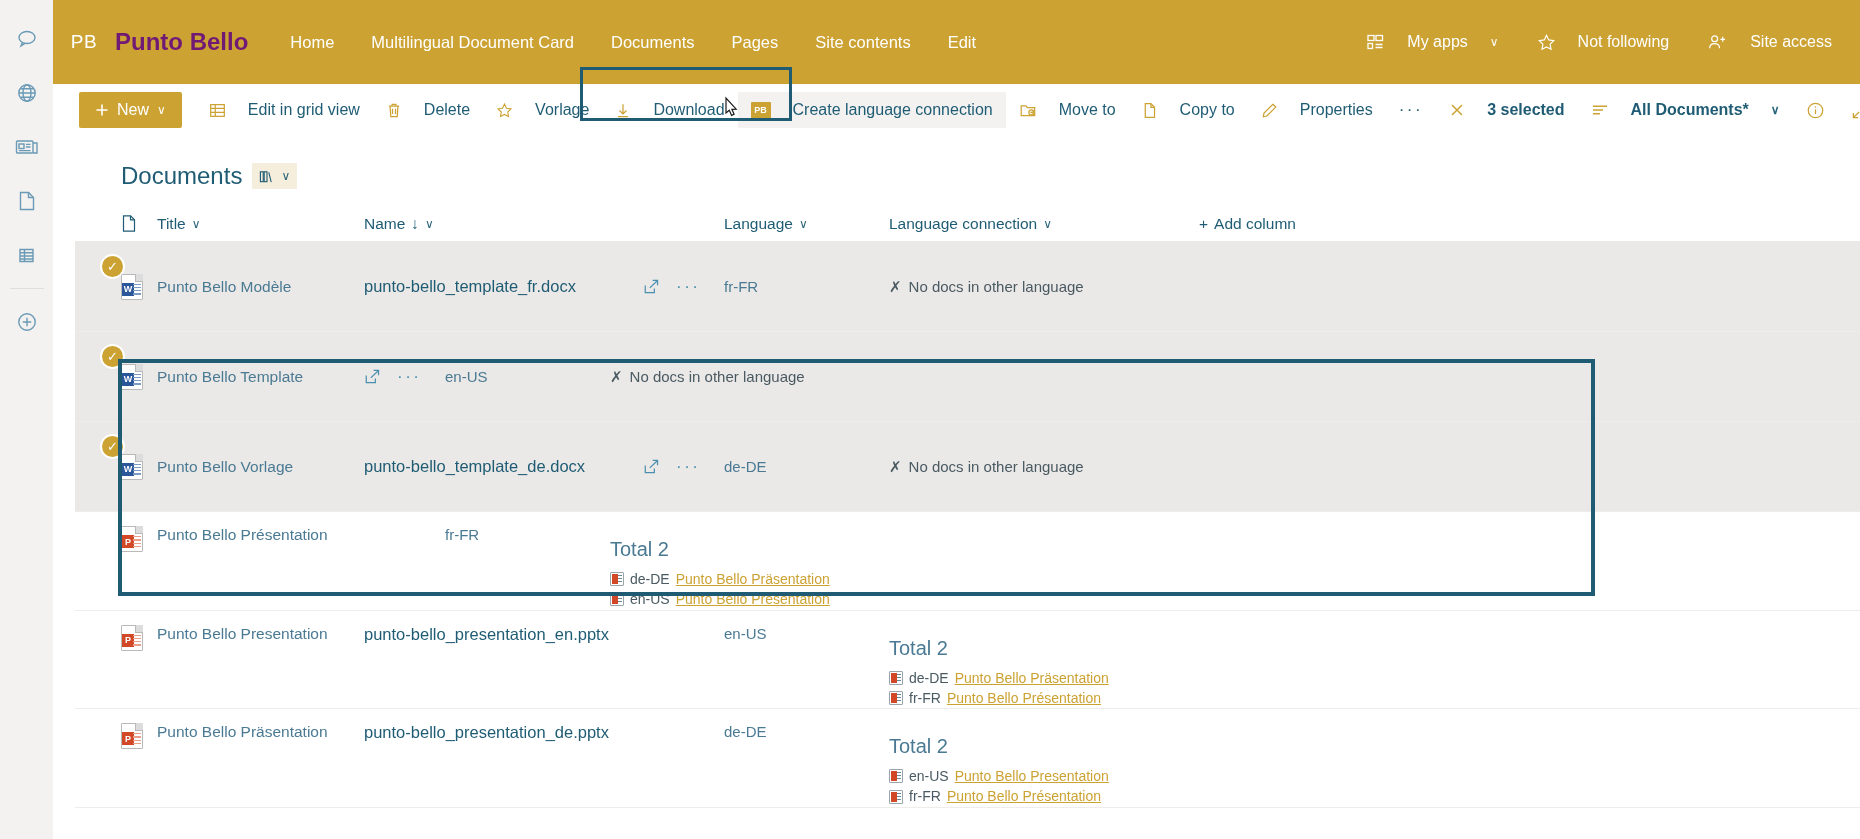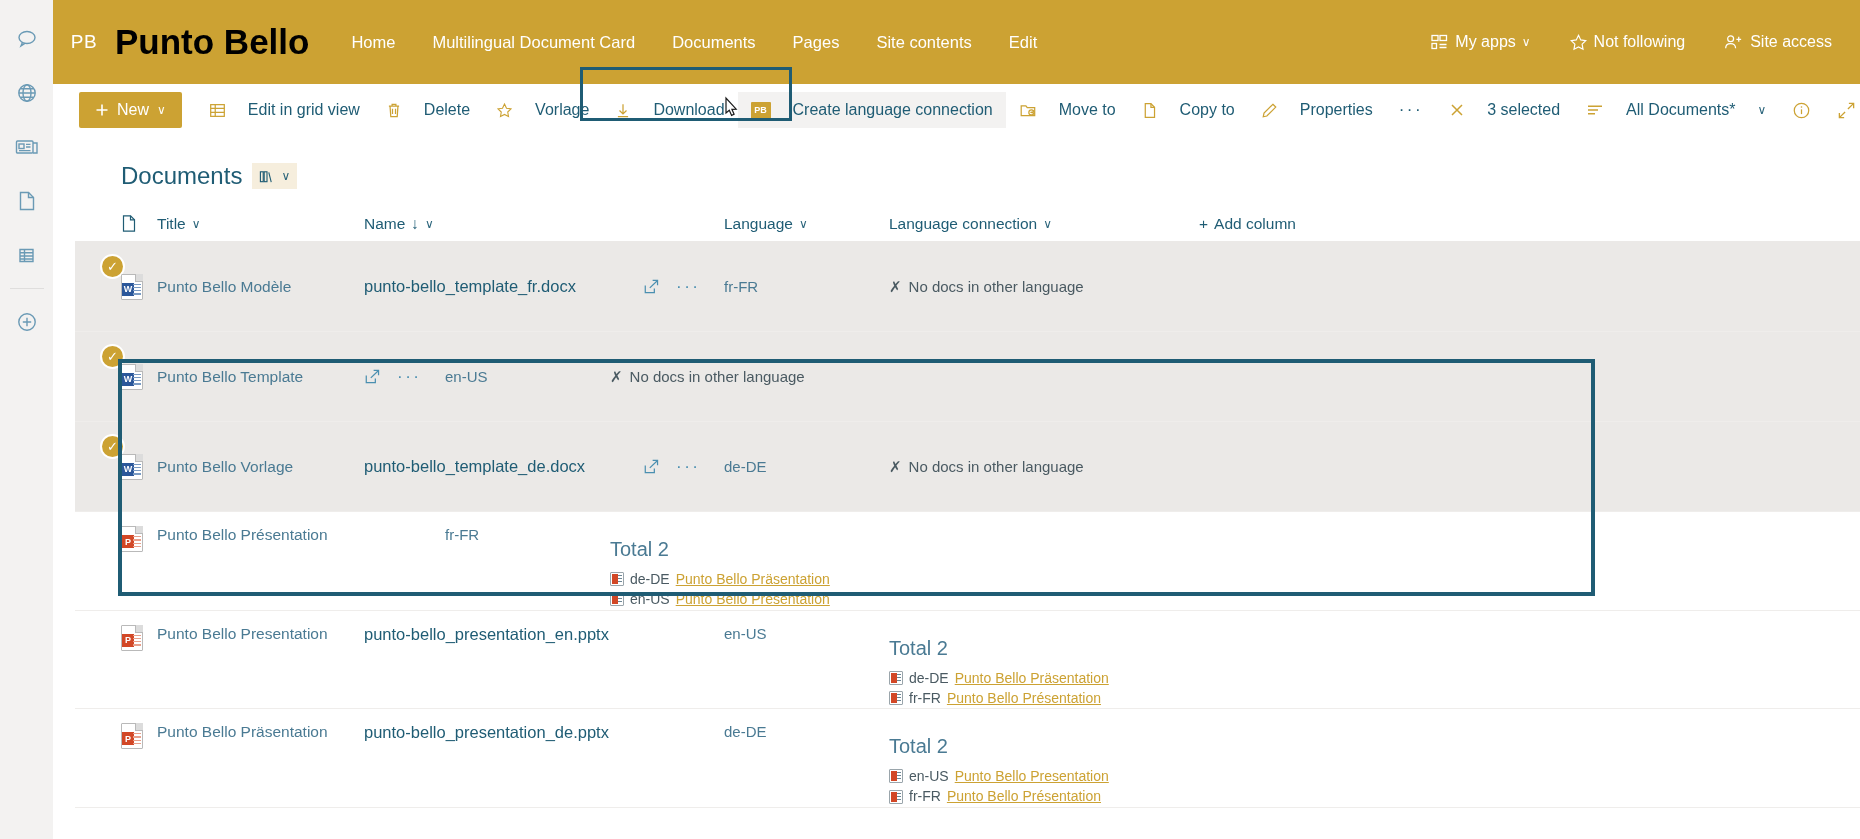--- a/index.html
+++ b/index.html
@@ -38,7 +38,7 @@
     color: #ffffff; font-weight: 400;
   }
   .site-title {
-    font-size: 35px; font-weight: 700; color: #000000;
+    font-size: 24px; font-weight: 700; color: #701a75;
     margin-right: 42px; white-space: nowrap;
   }
   .site-nav { display: flex; align-items: center; gap: 37px; }

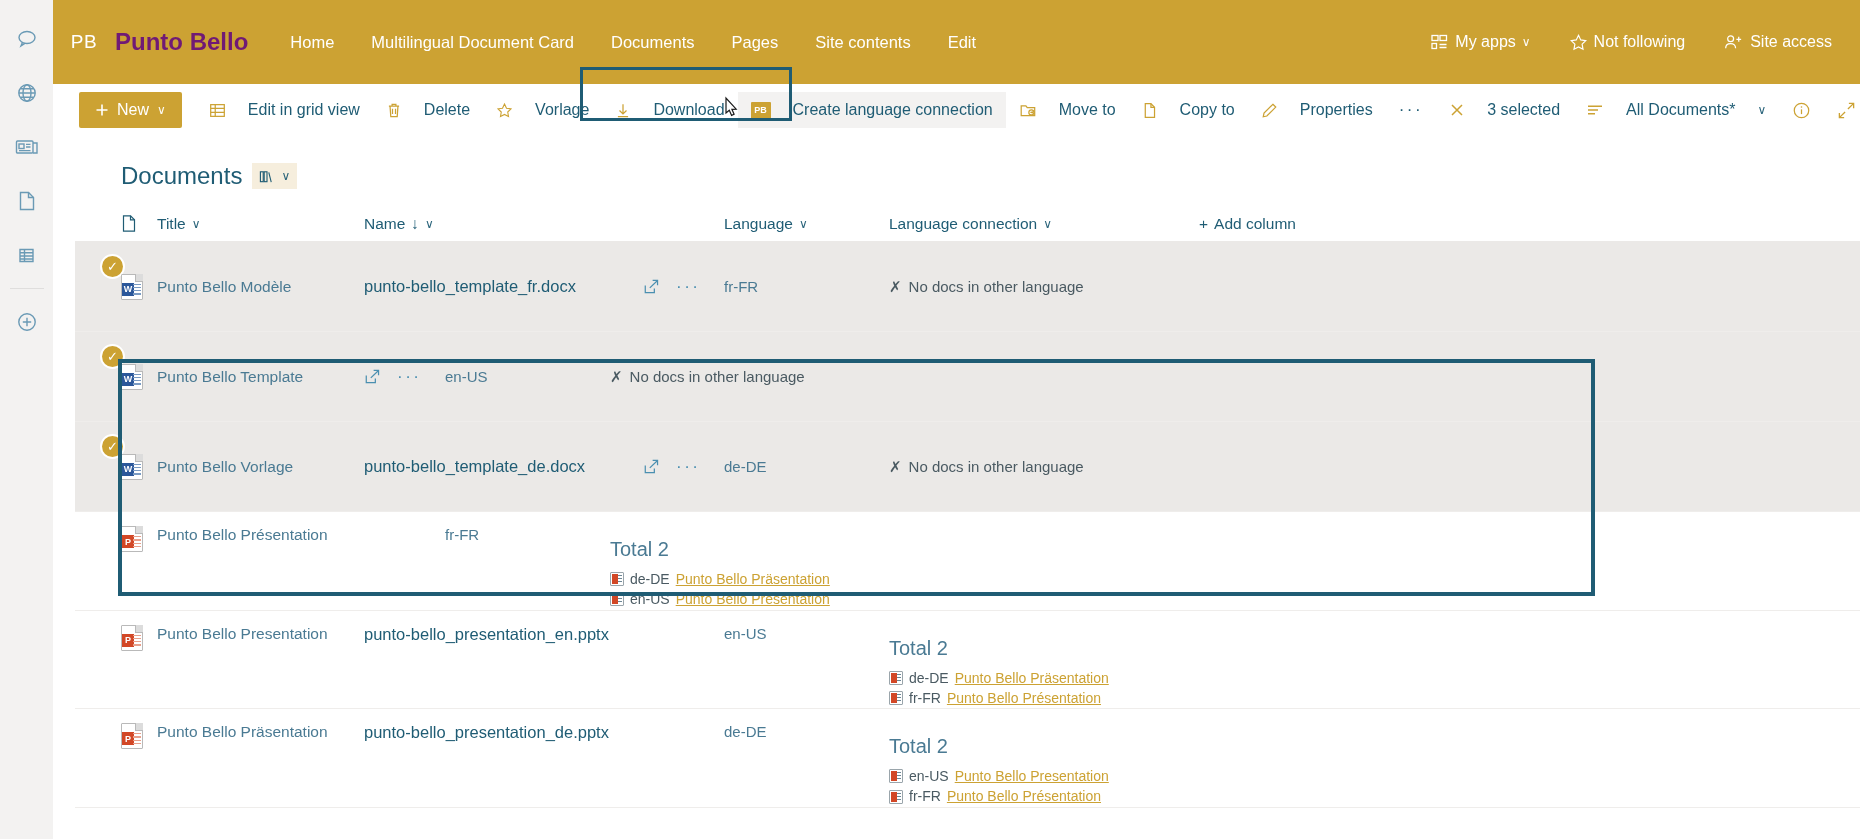--- a/index.html
+++ b/index.html
@@ -49,7 +49,7 @@
     margin-left: auto; display: flex; align-items: center; gap: 38px;
   }
   .header-act {
-    display: flex; align-items: center; gap: 6px;
+    display: flex; align-items: center; gap: 22px;
     color: #ffffff; font-size: 16px; white-space: nowrap;
   }
   .chev { font-size: 12px; line-height: 1; opacity: .95; }

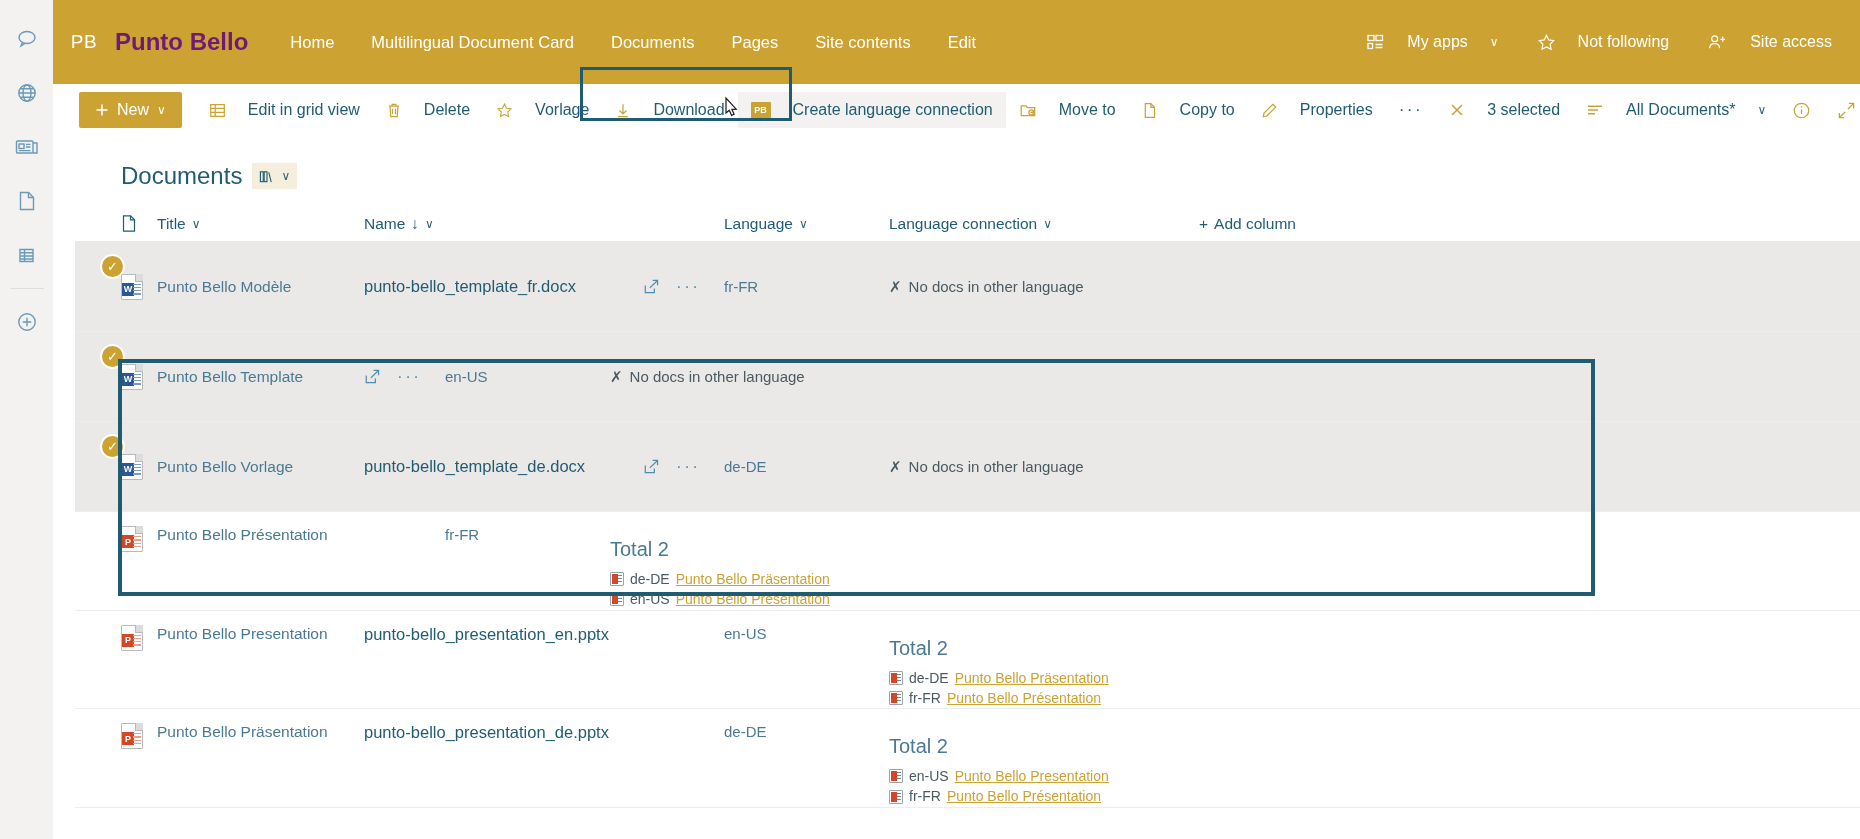--- a/index.html
+++ b/index.html
@@ -72,7 +72,7 @@
   .cmd.highlight-btn { background: #f3f2f1; }
   .ellipsis { letter-spacing: 2.5px; font-size: 17px; color: #1f5c74; }
   .cmd-right { margin-left: auto; display: flex; align-items: center; padding-right: 16px; }
-  .cmd-right .cmd { color: #1f5c74; }
+  .cmd-right .cmd { color: #1f5c74; font-weight: bold; }
 
   
   .cmd-highlight {

